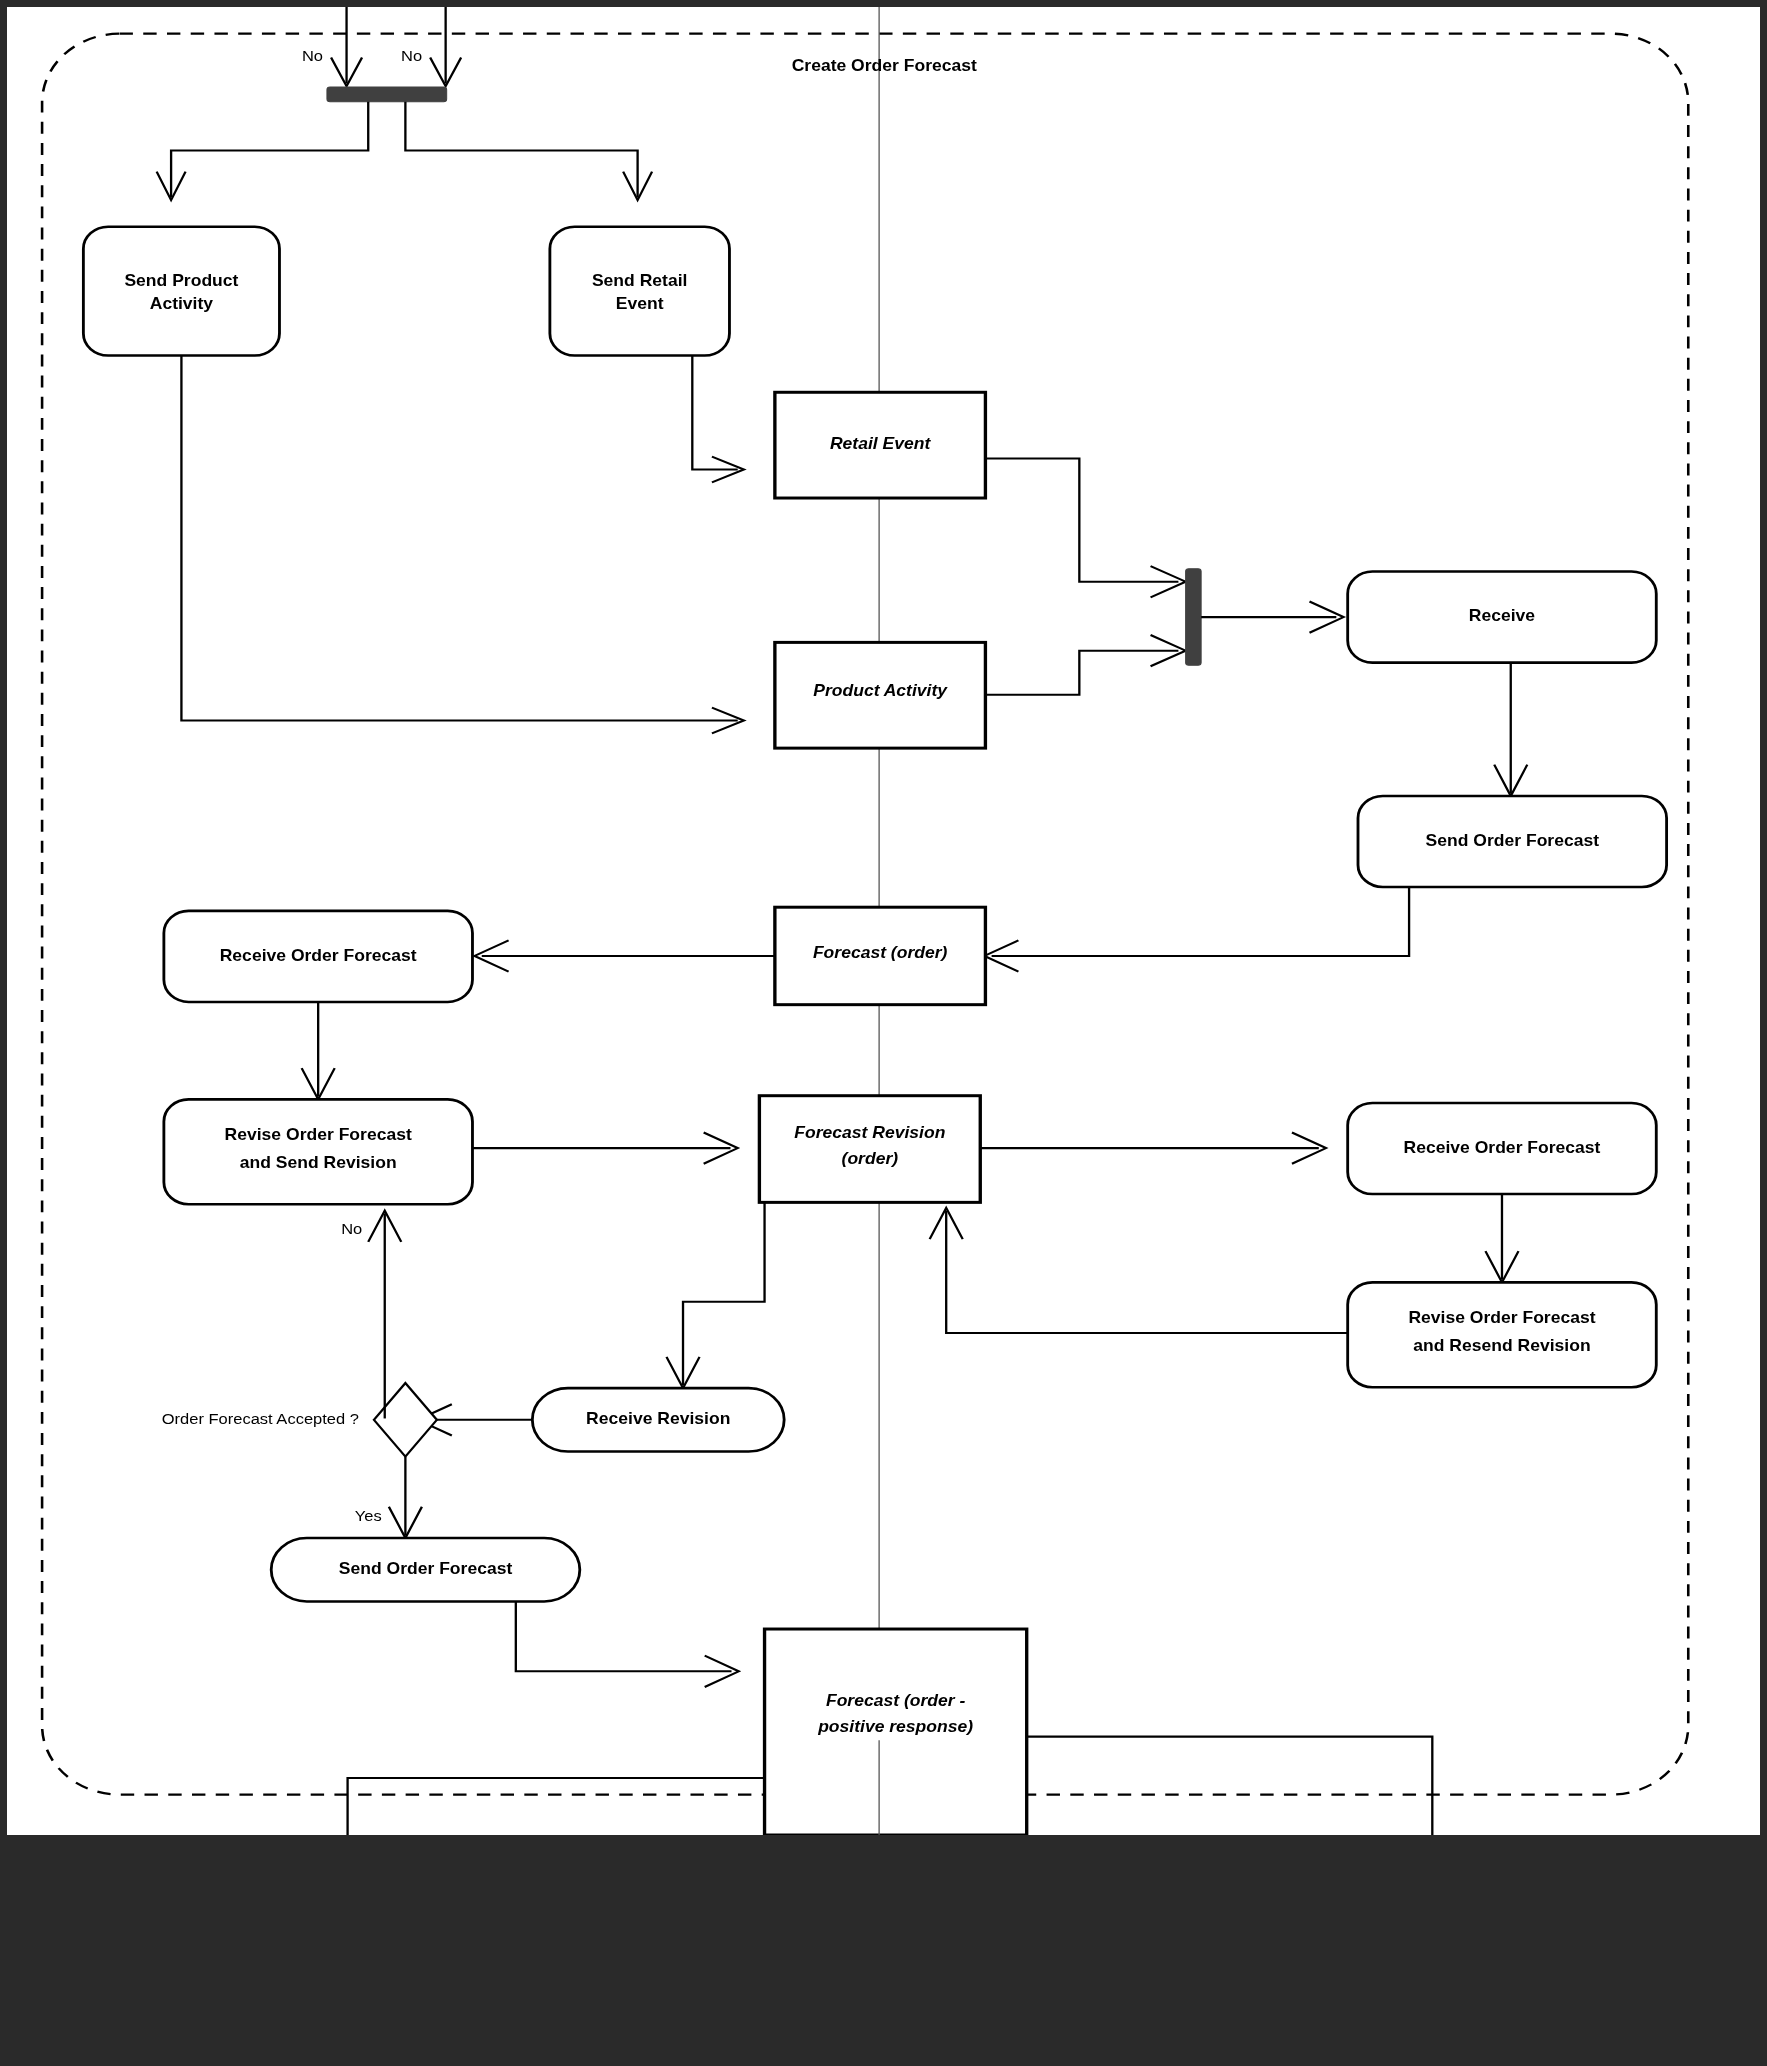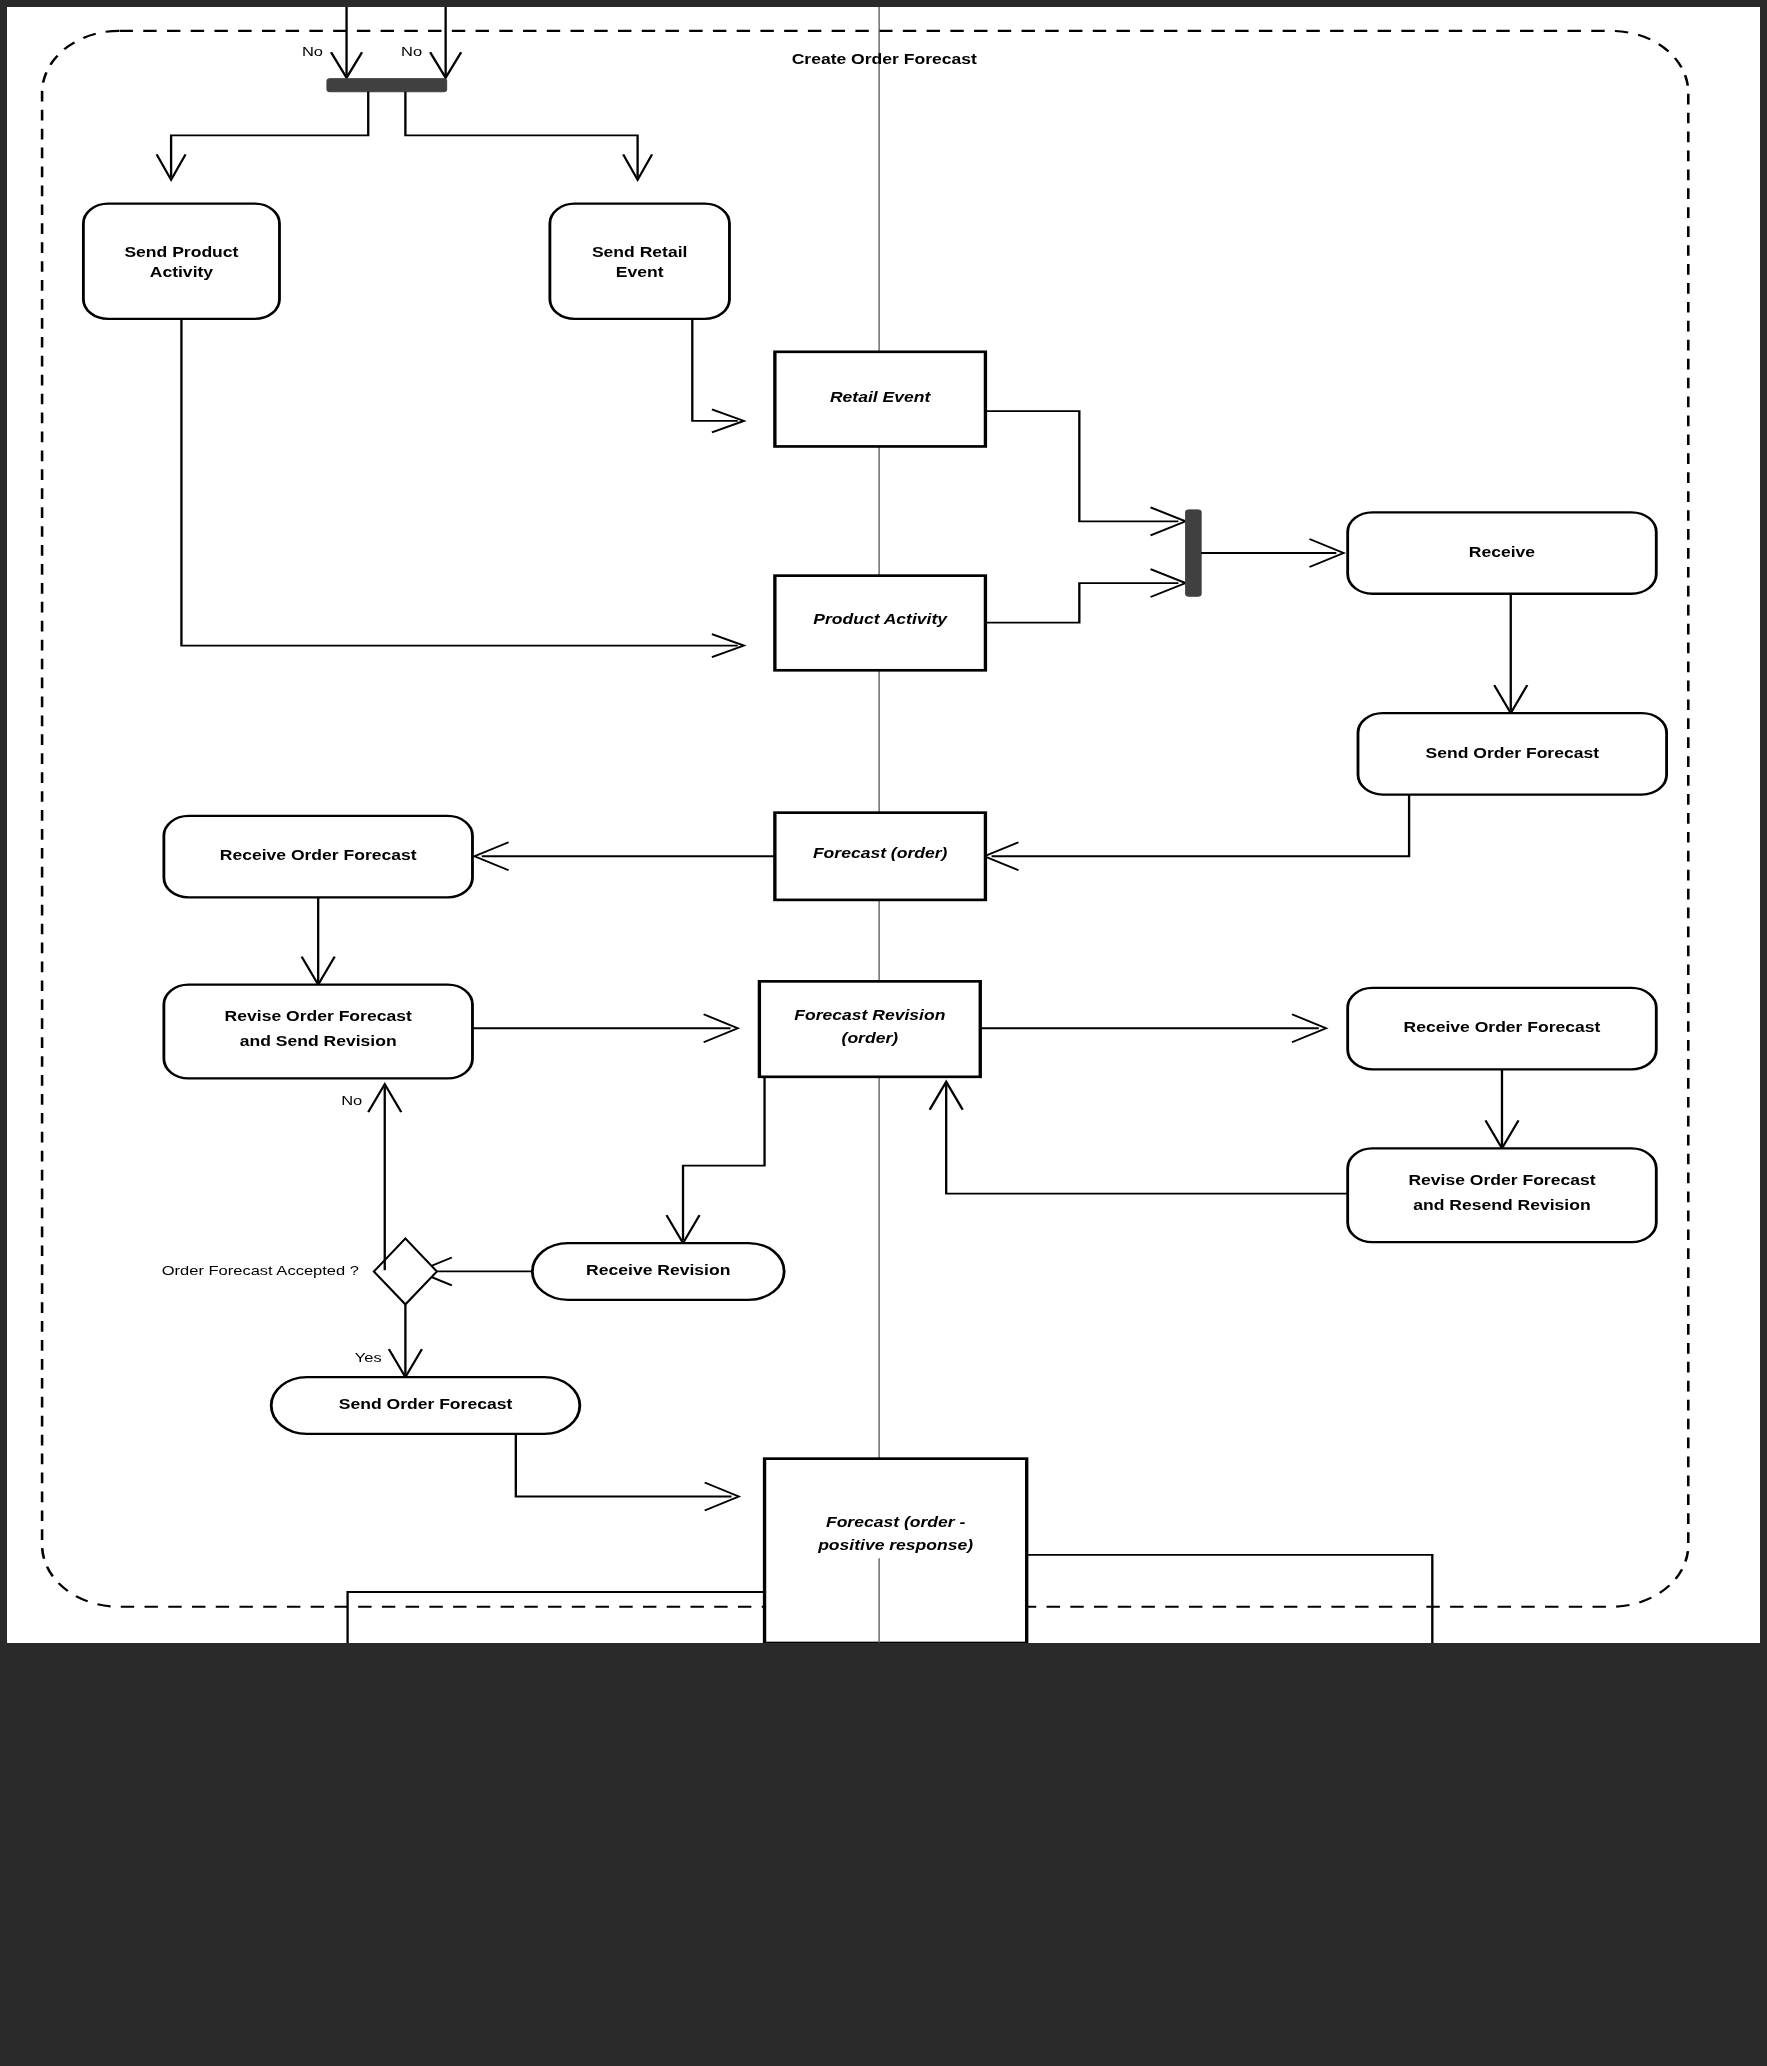--- a/index.html
+++ b/index.html
@@ -20,7 +20,7 @@
     left: 7.2px;
     top: 7.2px;
     width: 1753px;
-    height: 1636px;
+    height: 1828px;
     background: #ffffff;
   }
   svg.diagram {

